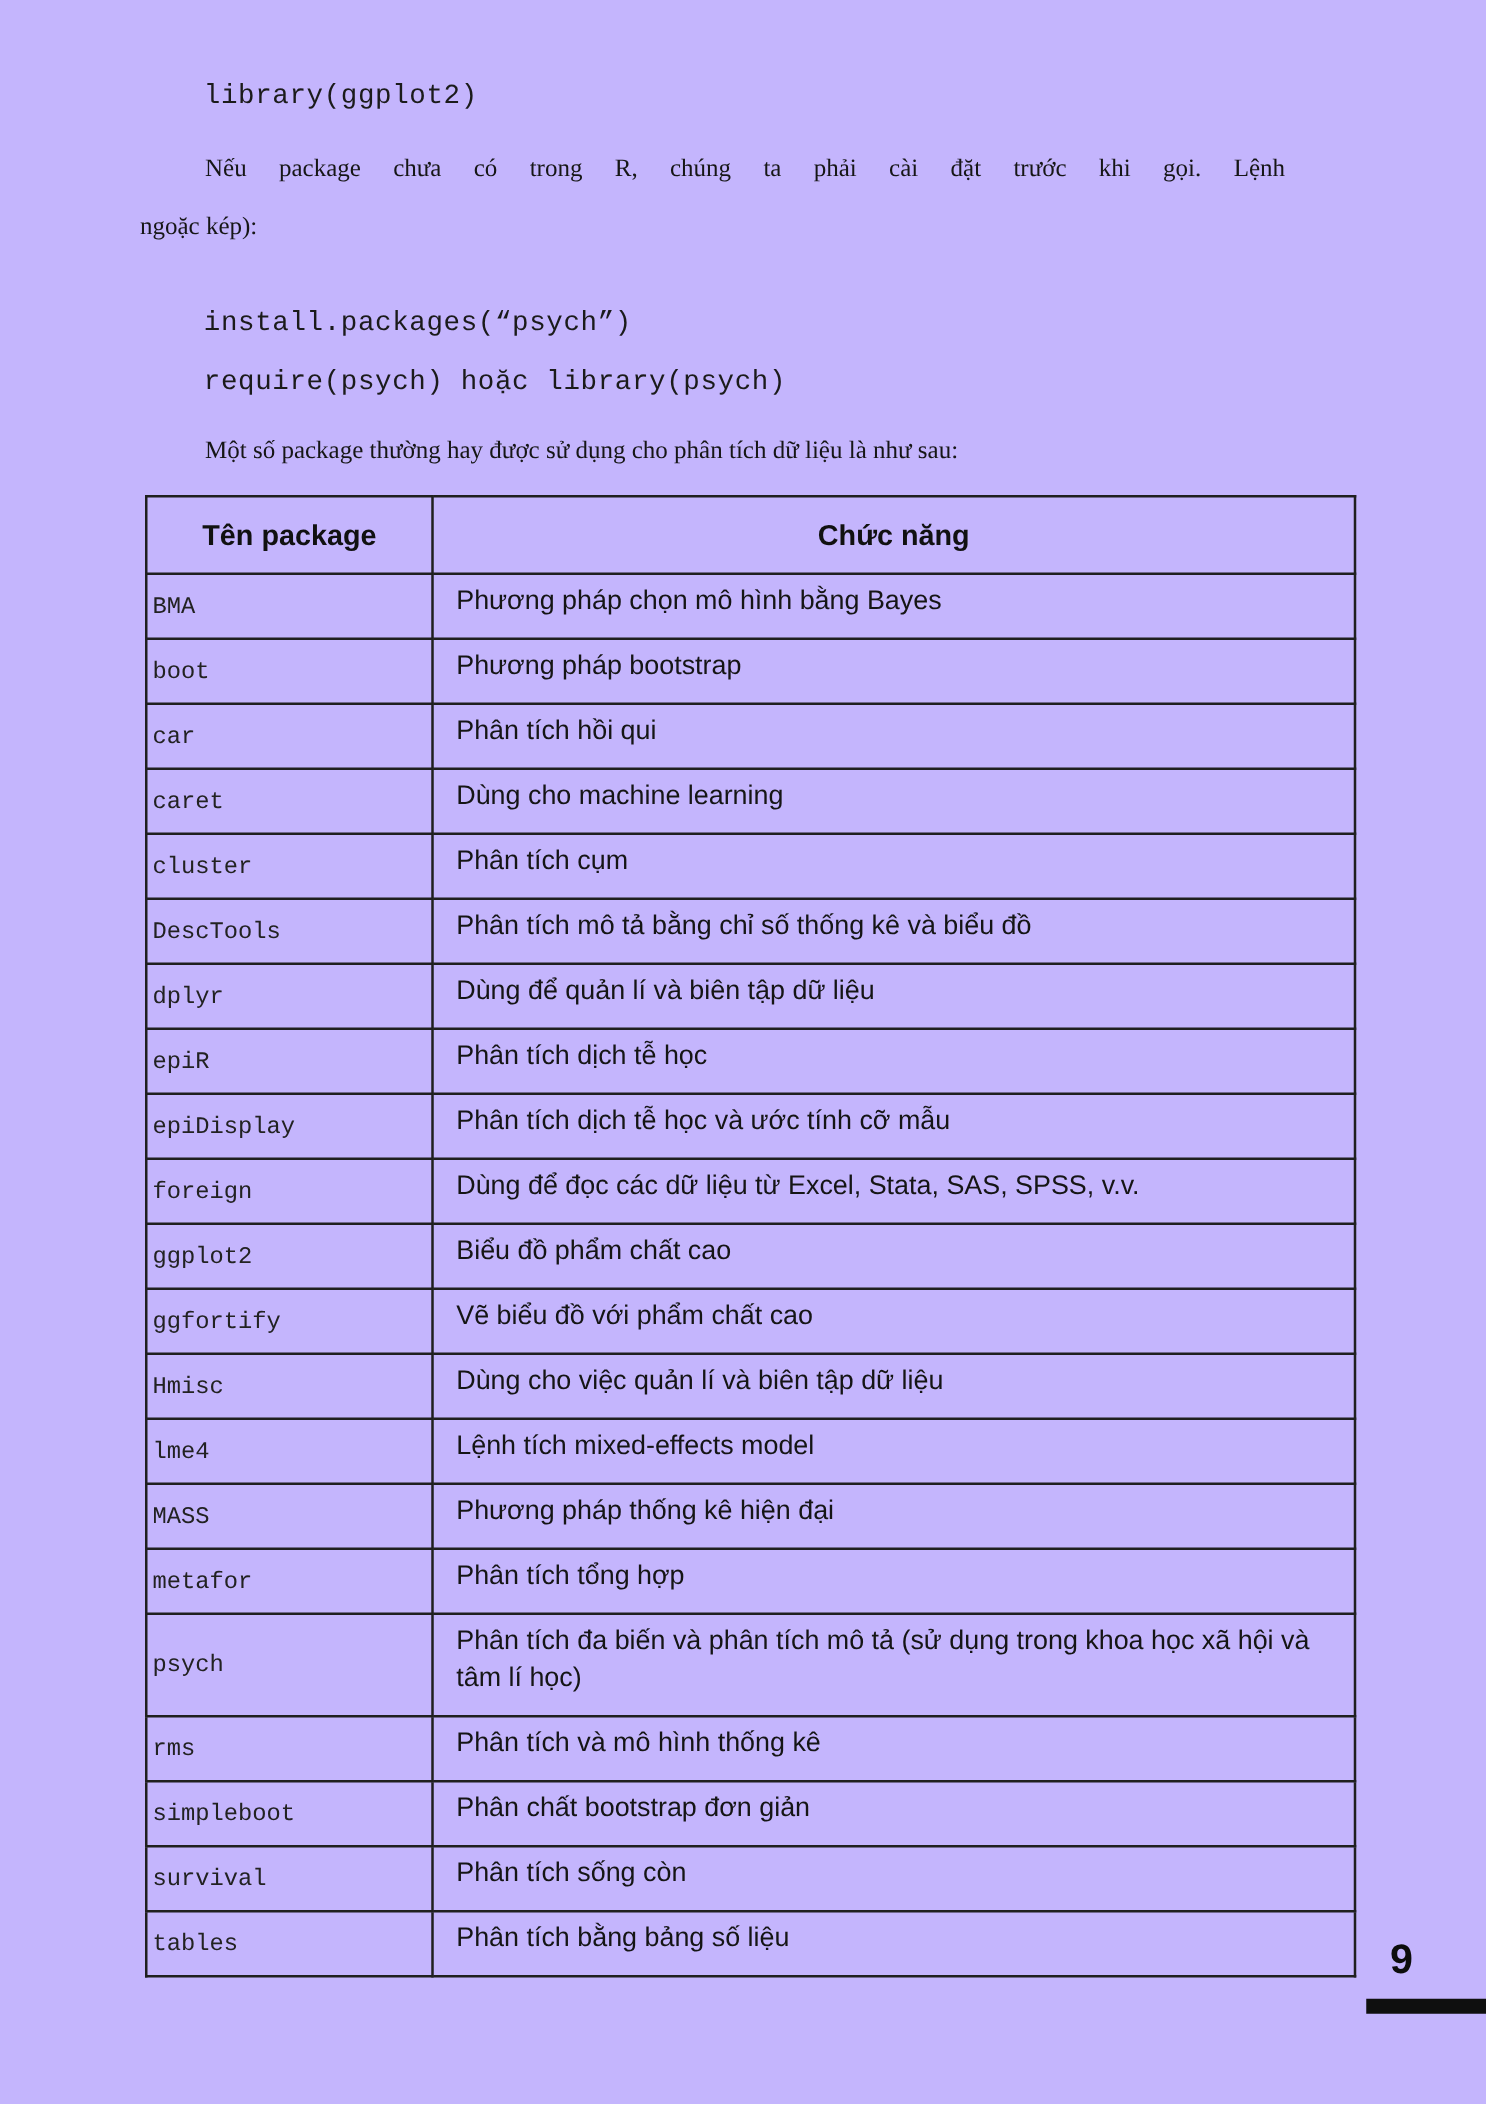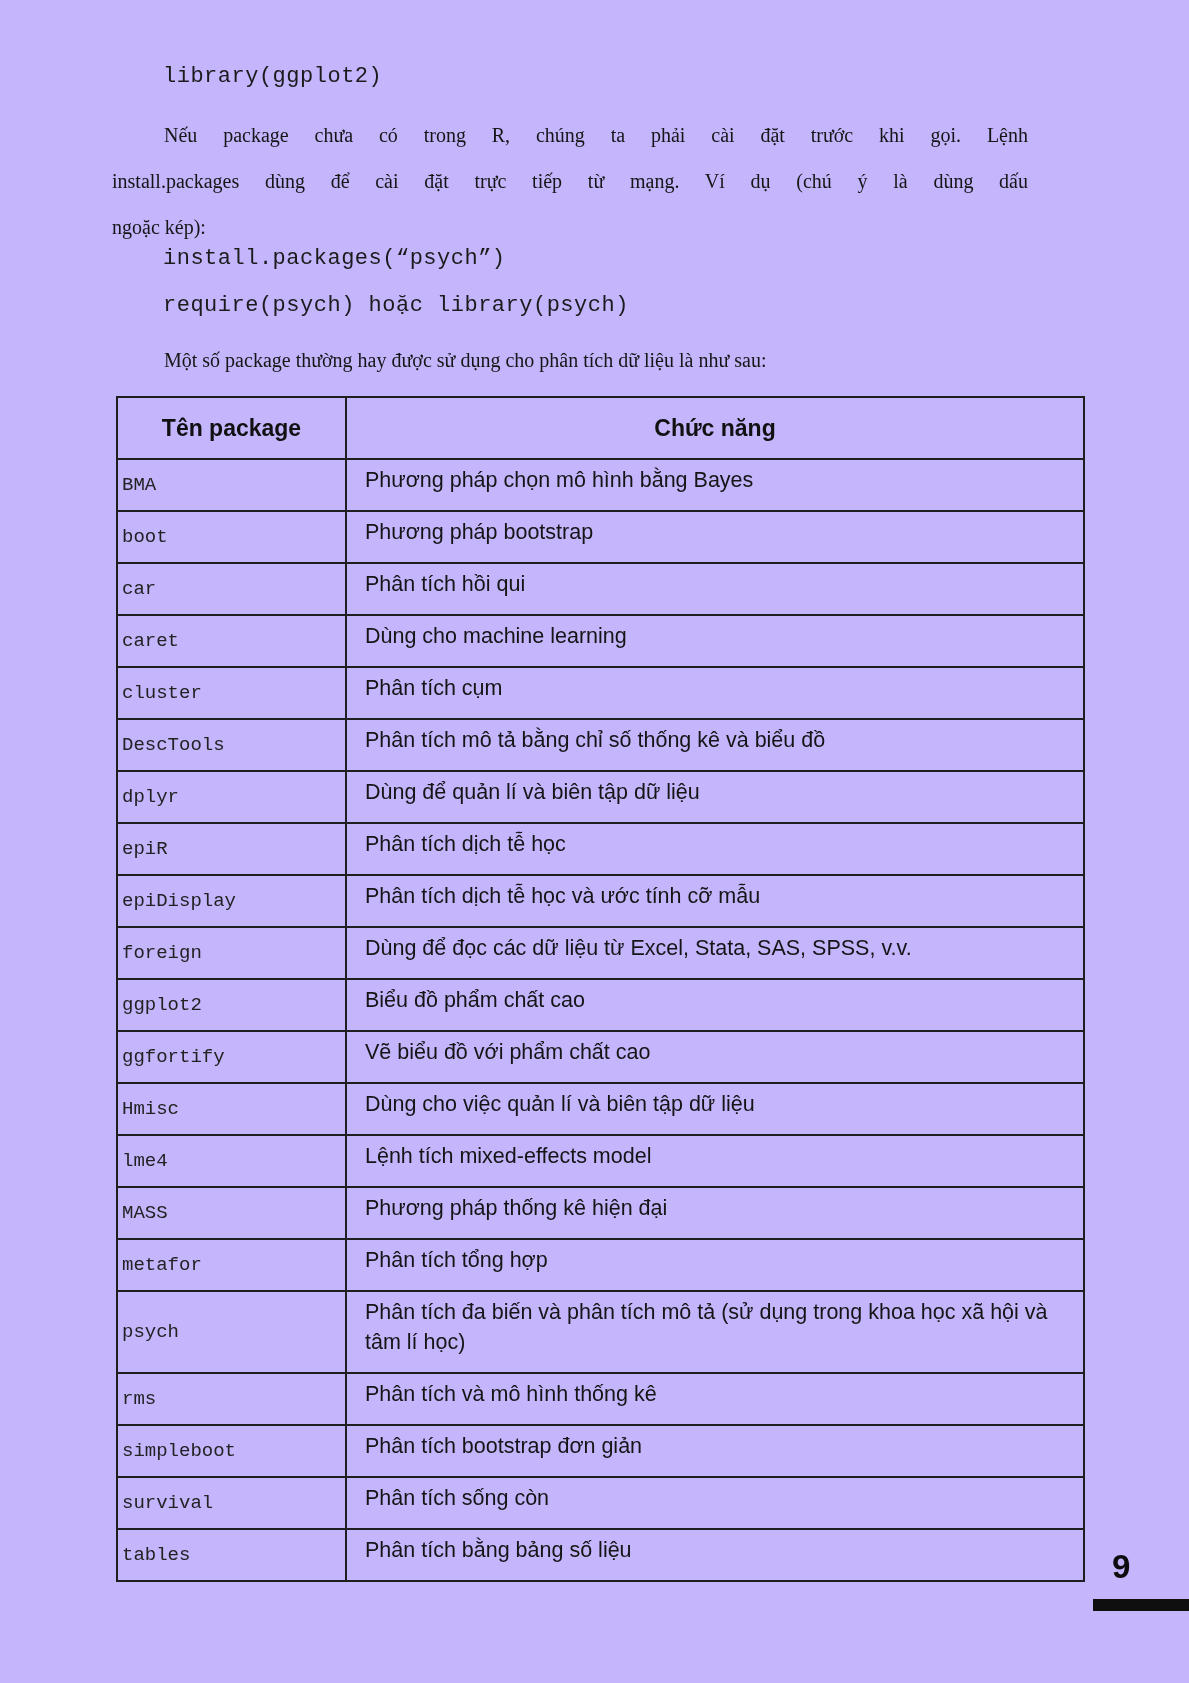--- a/index.html
+++ b/index.html
@@ -101,7 +101,6 @@
 
   <div class="para para-1">
     <div class="line first justify-full">Nếu package chưa có trong R, chúng ta phải cài đặt trước khi gọi. Lệnh</div>
-    <div class="line justify-full">install.packages dùng để cài đặt trực tiếp từ mạng. Ví dụ (chú ý là dùng dấu</div>
     <div class="line">ngoặc kép):</div>
   </div>
 

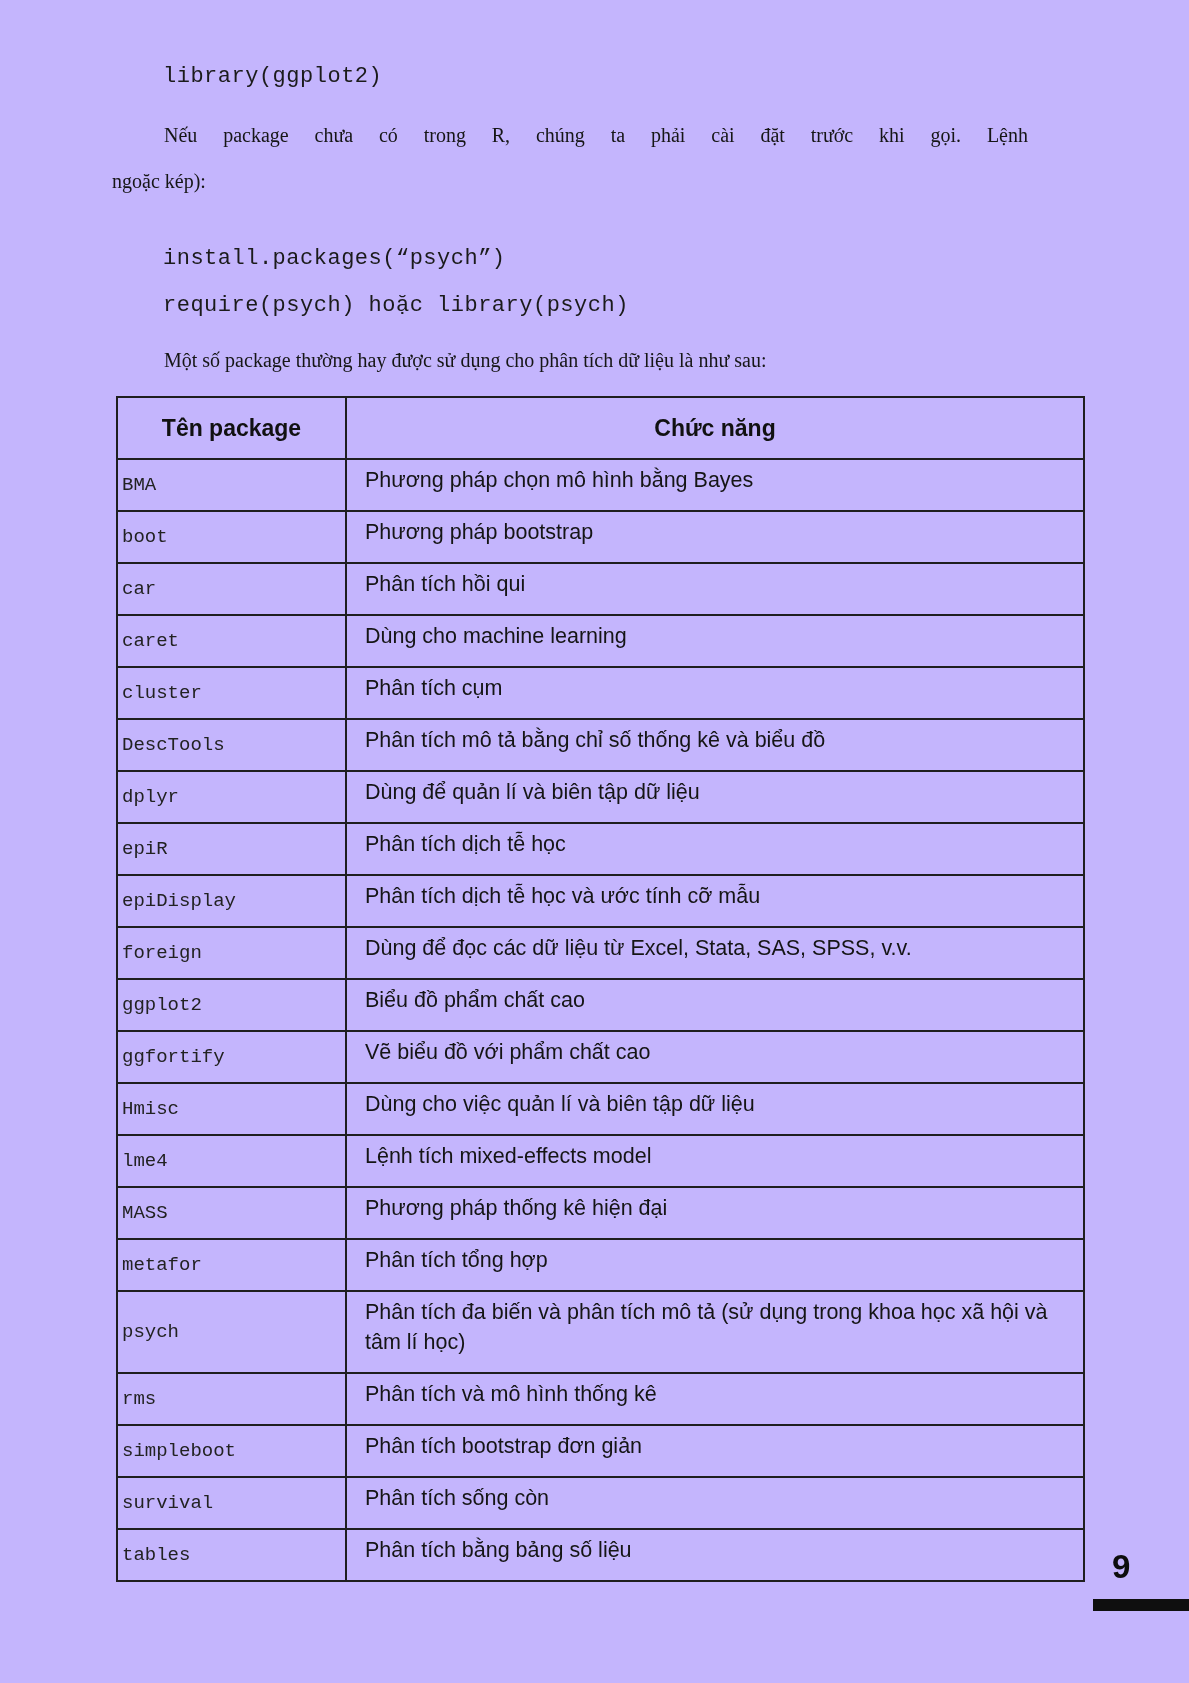--- a/index.html
+++ b/index.html
@@ -195,7 +195,7 @@
     </tr>
         <tr>
       <td class="pkg-name">simpleboot</td>
-      <td class="pkg-desc">Phân tích bootstrap đơn giản</td>
+      <td class="pkg-desc">Phân chất bootstrap đơn giản</td>
     </tr>
         <tr>
       <td class="pkg-name">survival</td>

